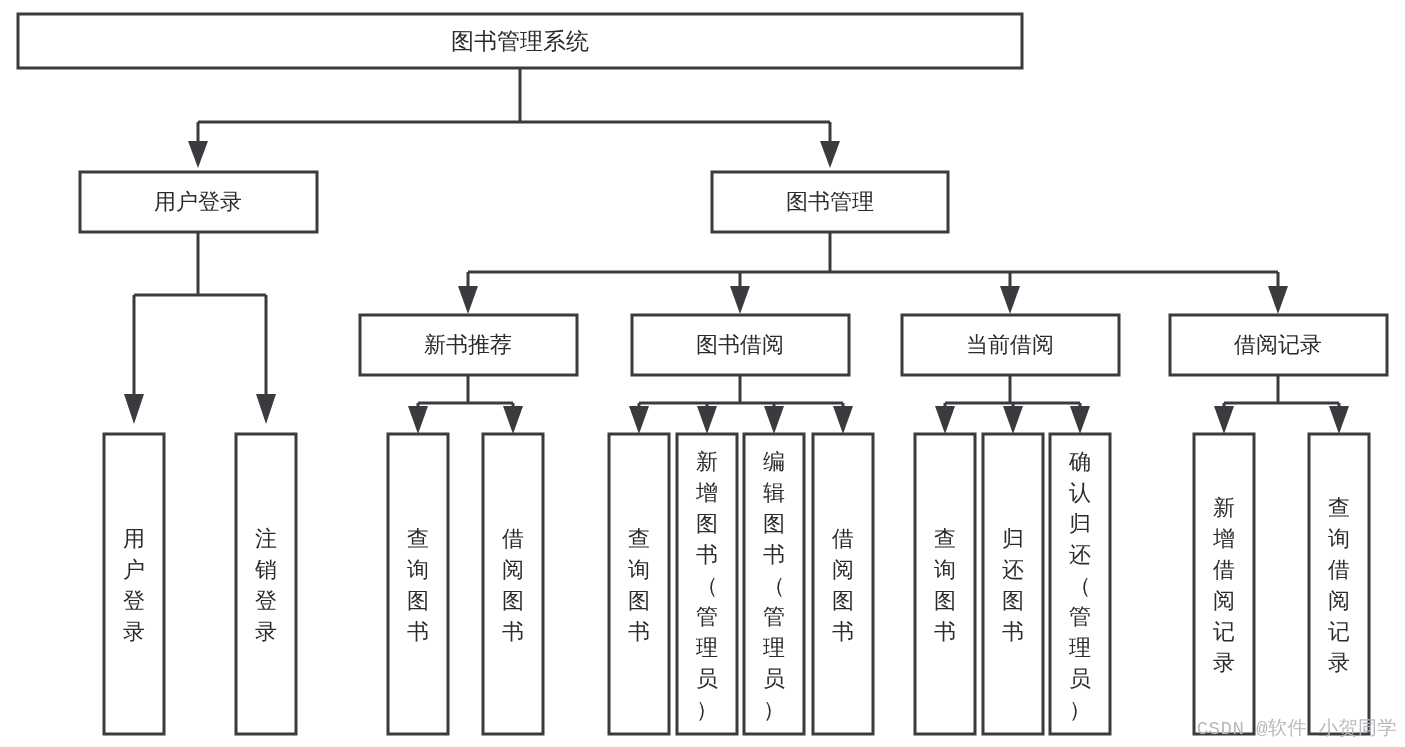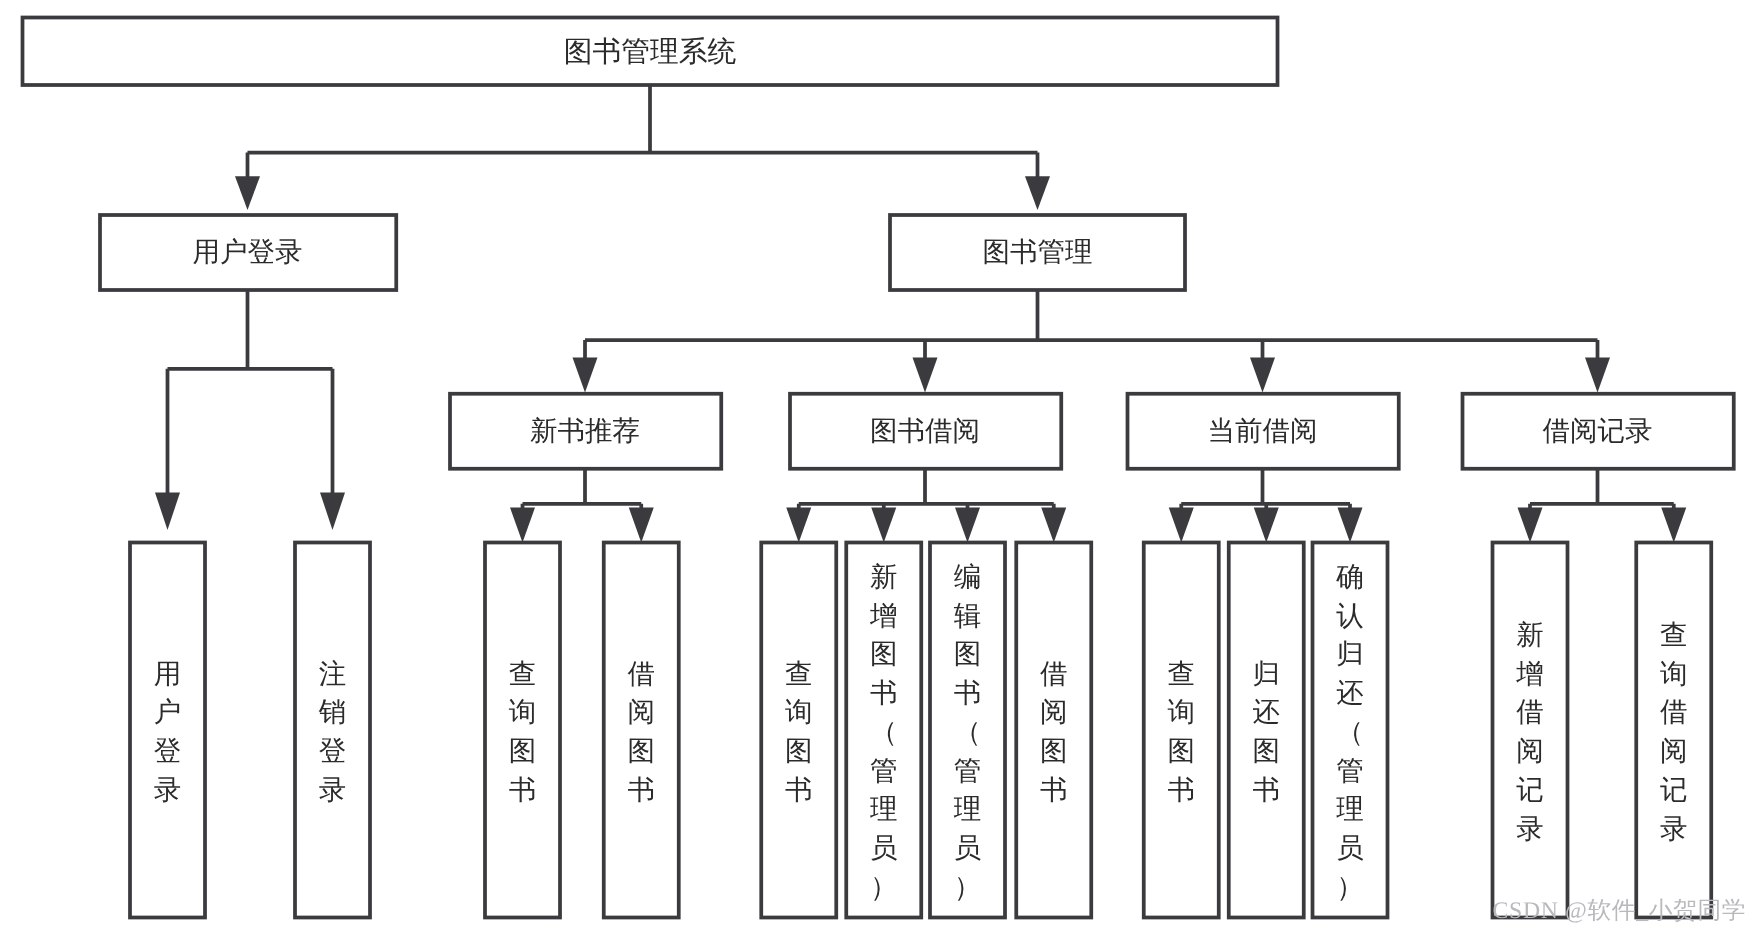--- a/index.html
+++ b/index.html
@@ -71,7 +71,7 @@
     position: absolute;
     right: 8px;
     bottom: 6px;
-    font-family: Liberation Serif, serif;
+    font-family: Liberation Mono, monospace;
     font-size: 19px;
     color: #b9b9bd;
     white-space: nowrap;

